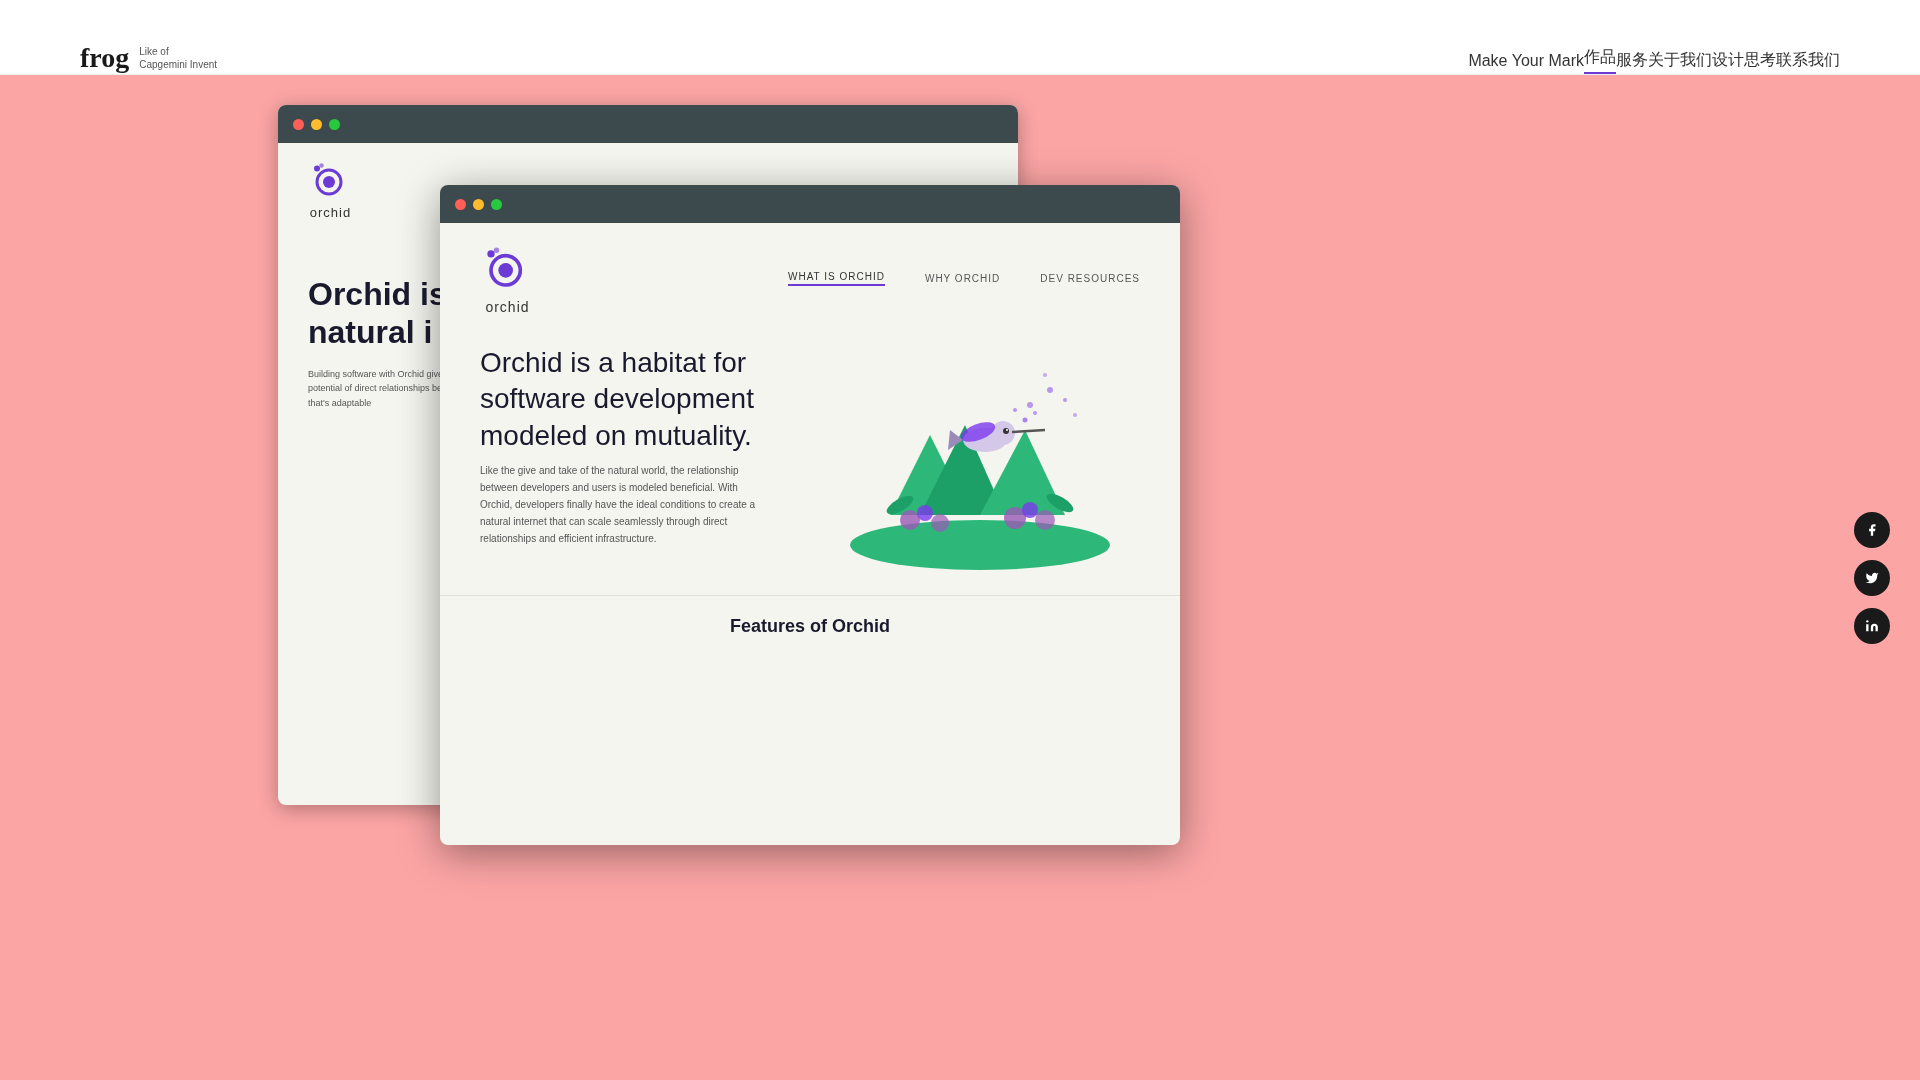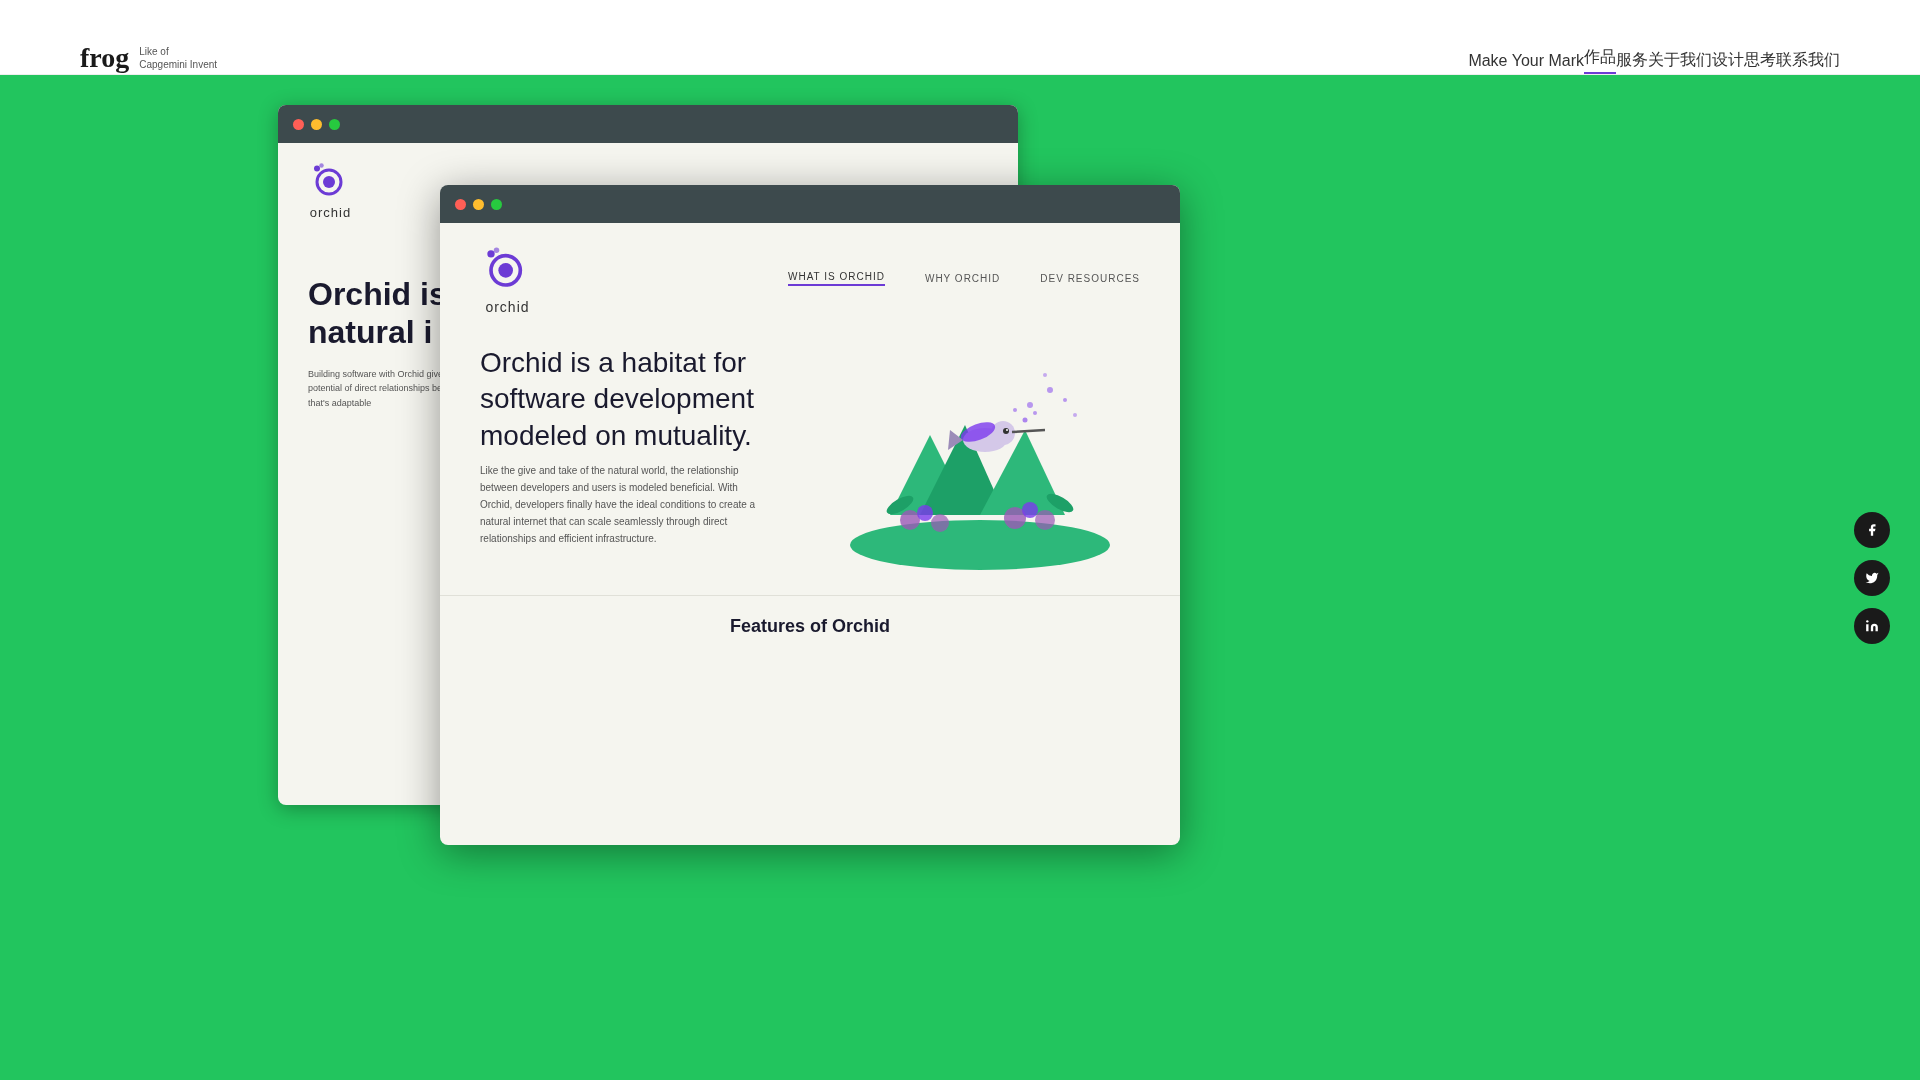--- a/index.html
+++ b/index.html
@@ -58,7 +58,7 @@
 
     
     .main {
-      background: #22c55e;
+      background: #fca5a5;
       width: 100%;
       height: calc(1080px - 75px);
       position: relative;

